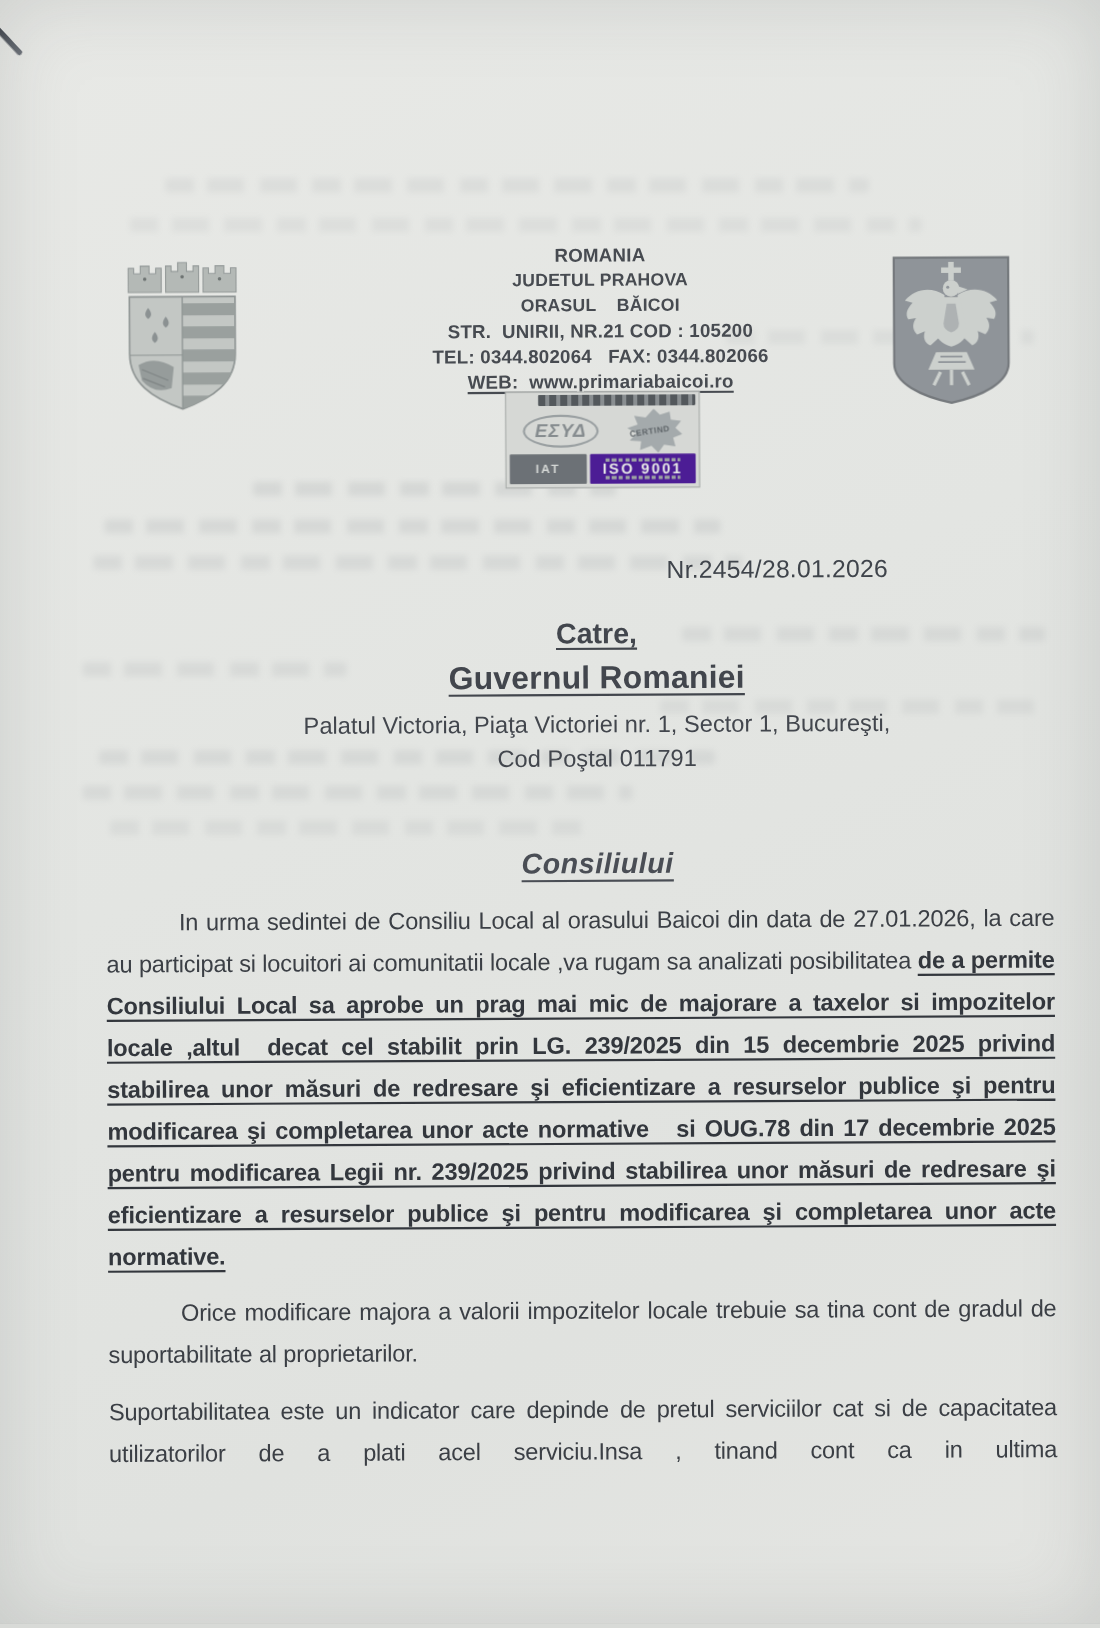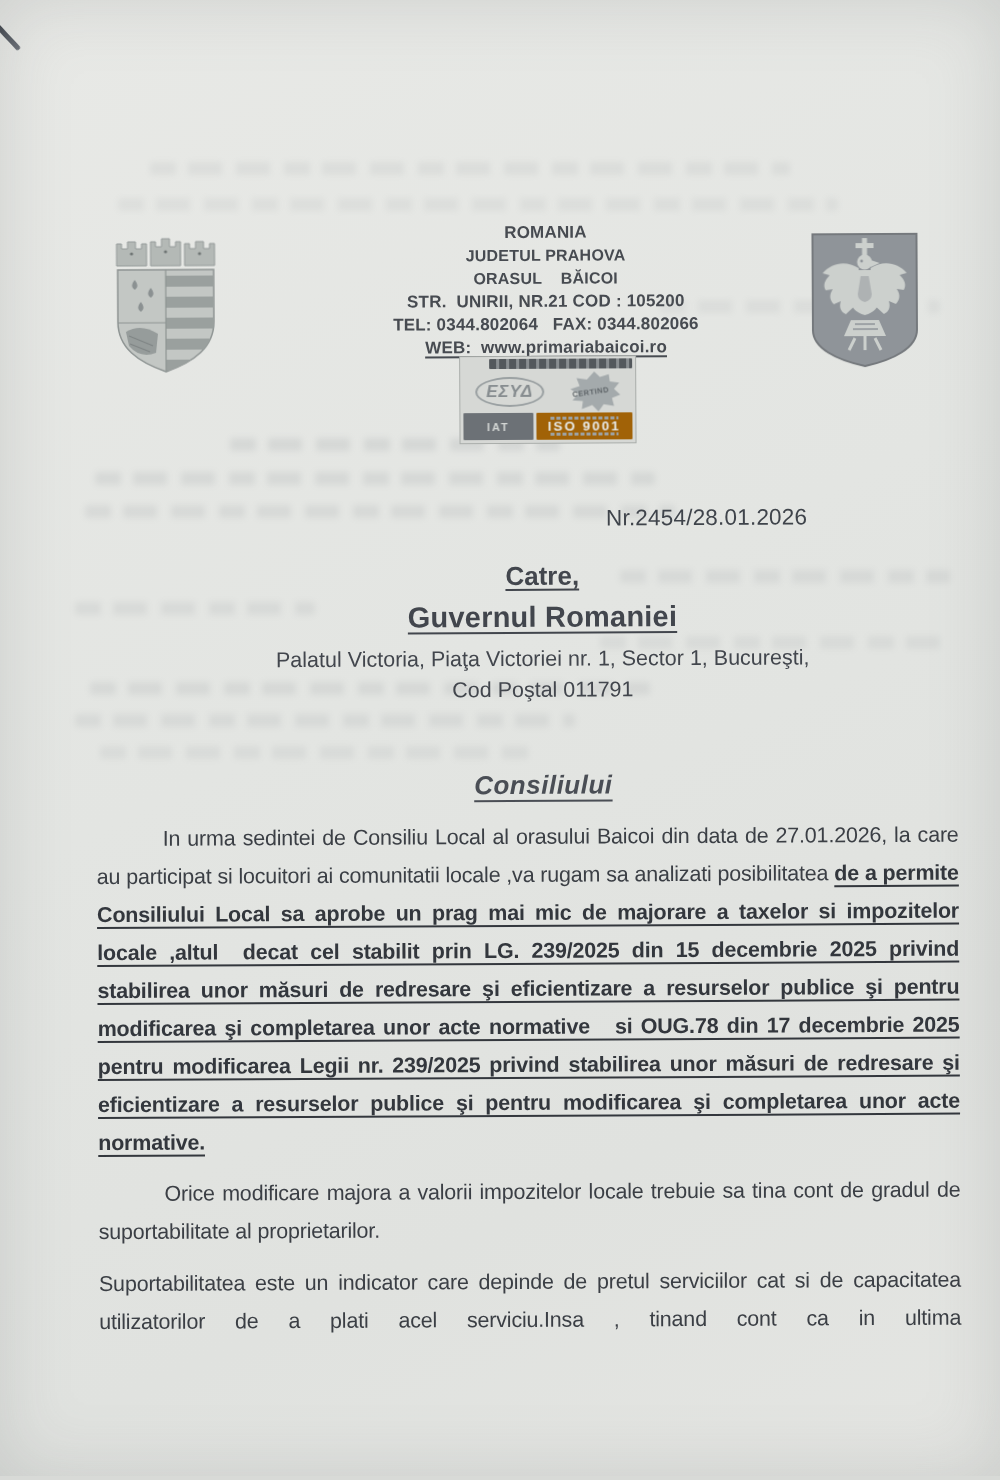--- a/index.html
+++ b/index.html
@@ -74,7 +74,7 @@
     display:flex;align-items:center;justify-content:center;letter-spacing:2px;border-radius:1px;
   }
   .iso{
-    flex:.58;background:#a16207;color:#e6e8e6;font-size:13.5px;font-weight:bold;
+    flex:.58;background:#4c1d95;color:#e6e8e6;font-size:13.5px;font-weight:bold;
     display:flex;flex-direction:column;align-items:center;justify-content:center;
     letter-spacing:2px;border-radius:1px;line-height:11px;
   }

